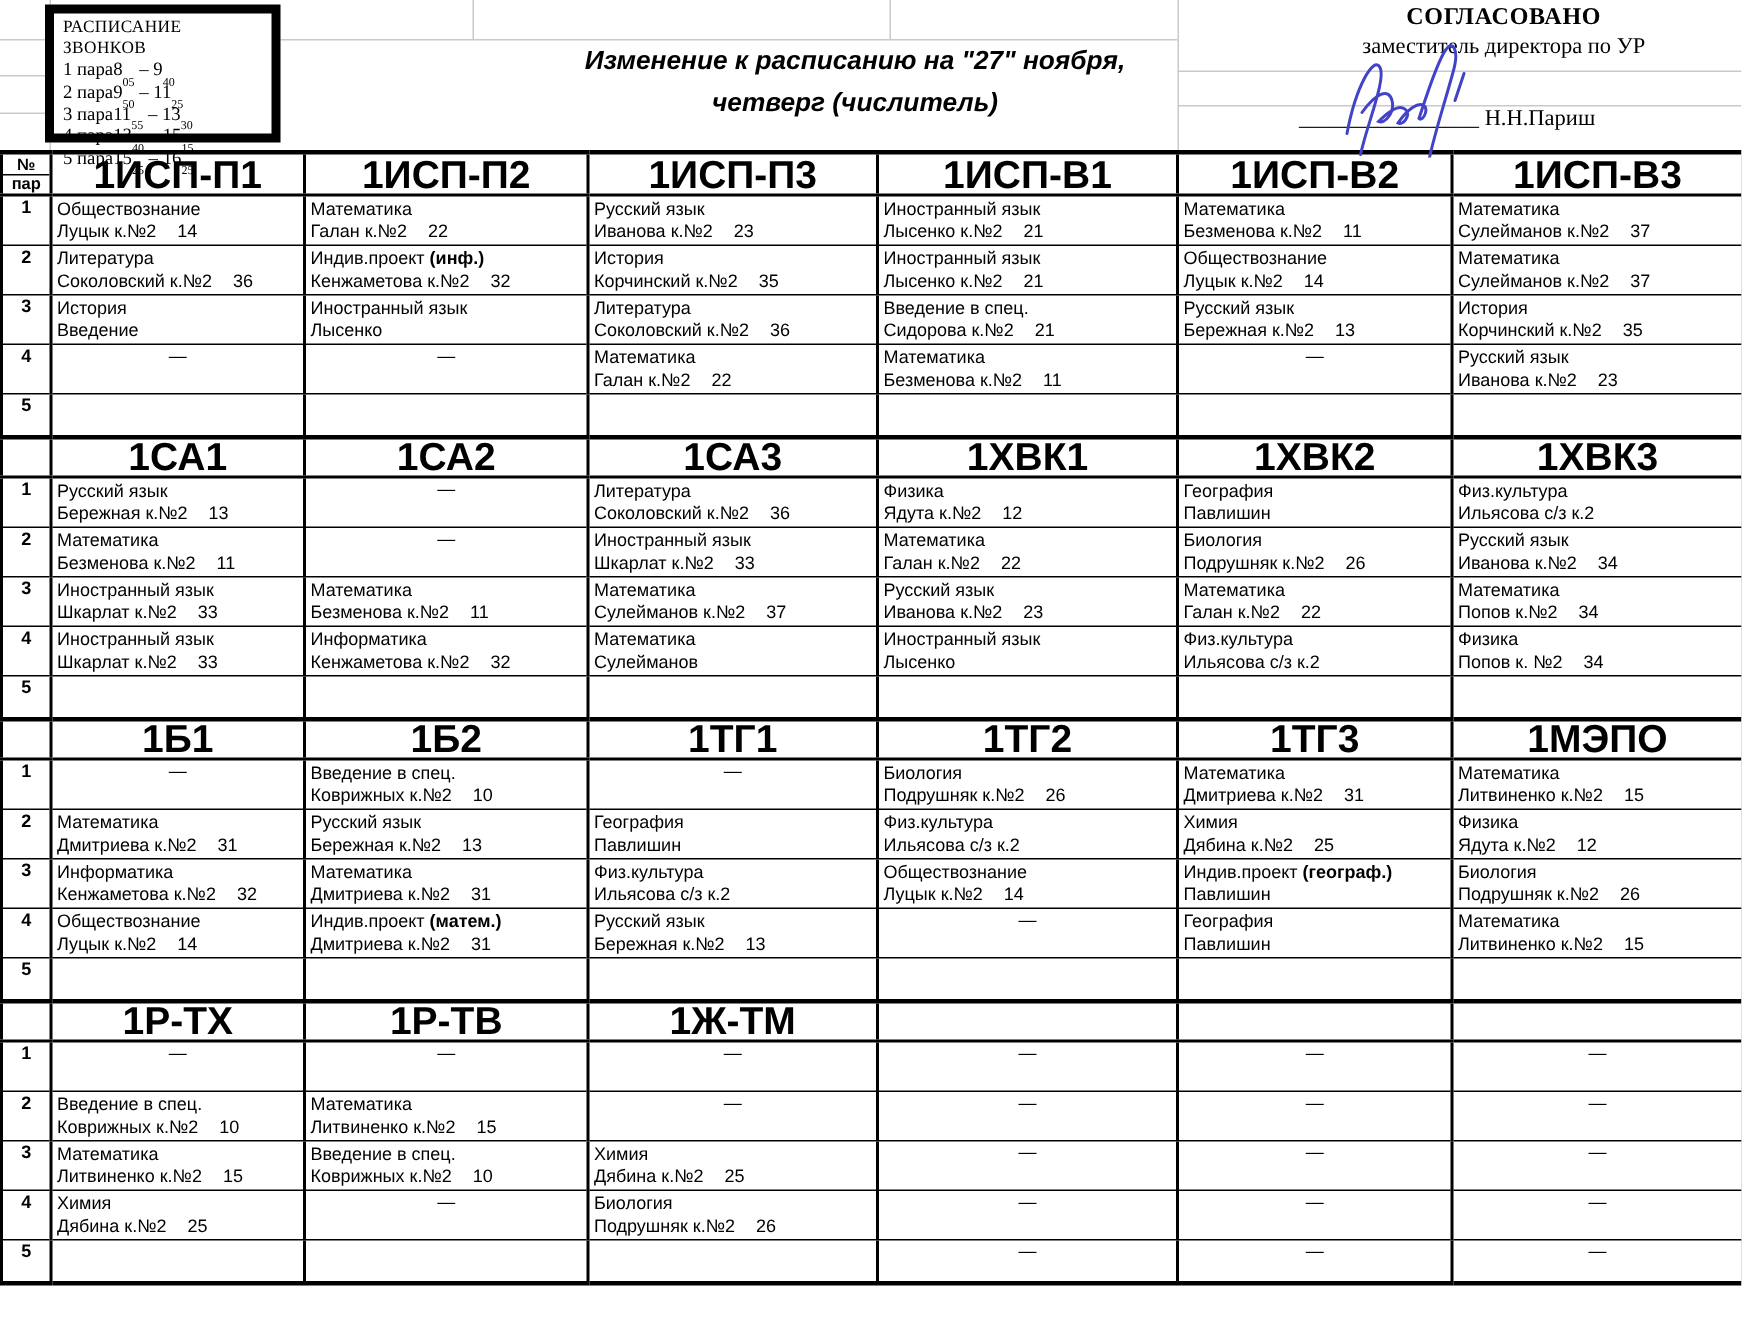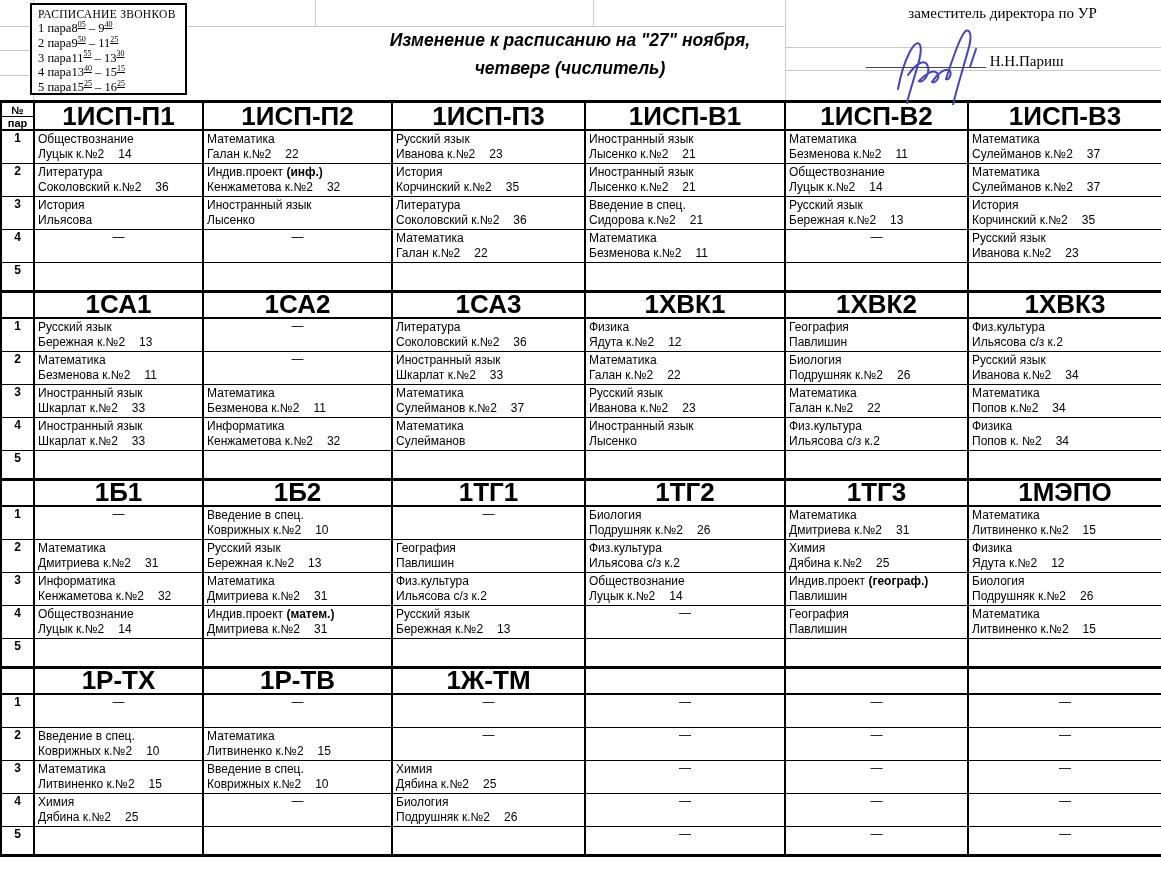--- a/index.html
+++ b/index.html
@@ -11,7 +11,7 @@
   .gline { position:absolute; background:#c9c9c9; }
 
   .bellbox { position:absolute; left:30px; top:3px; width:157px; height:92px;
-             border:2px solid #000000; background:#fff; box-sizing:border-box;
+             border:6px solid #000000; background:#fff; box-sizing:border-box;
              padding:2px 5px 0 6px; font-family:"Liberation Serif", serif; z-index:2; }
   .bell-title { font-size:11.5px; letter-spacing:0.3px; line-height:14px; }
   .bell-row { display:flex; justify-content:flex-start; font-size:12.5px; line-height:14.8px; }

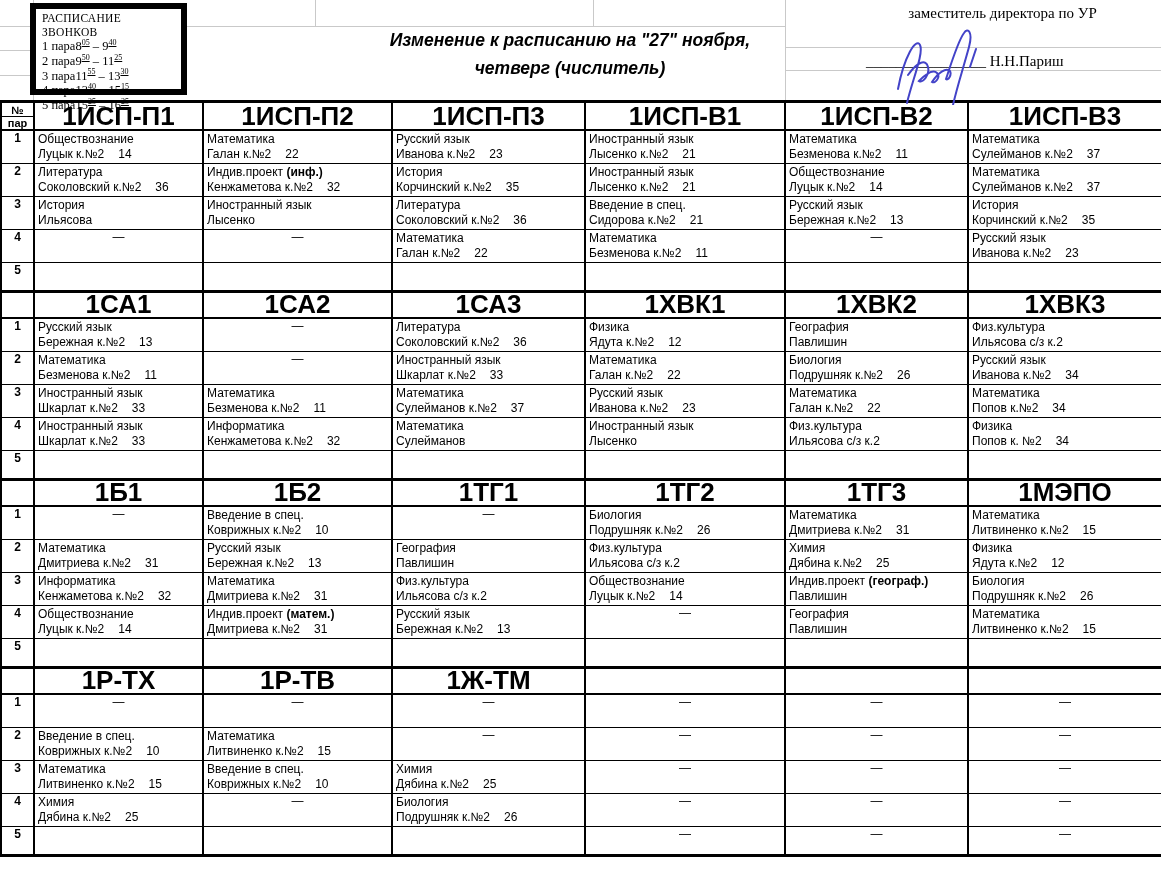--- a/index.html
+++ b/index.html
@@ -97,6 +97,7 @@
     </div>
 
     <div class="approval">
+      <div class="approval-heading">СОГЛАСОВАНО</div>
       <div class="approval-role">заместитель директора по УР</div>
       <div class="sig-row"><span>________________</span><span> </span><span>Н.Н.Париш</span></div>
       <svg class="signature-svg" width="130" height="82" viewBox="0 0 130 82">

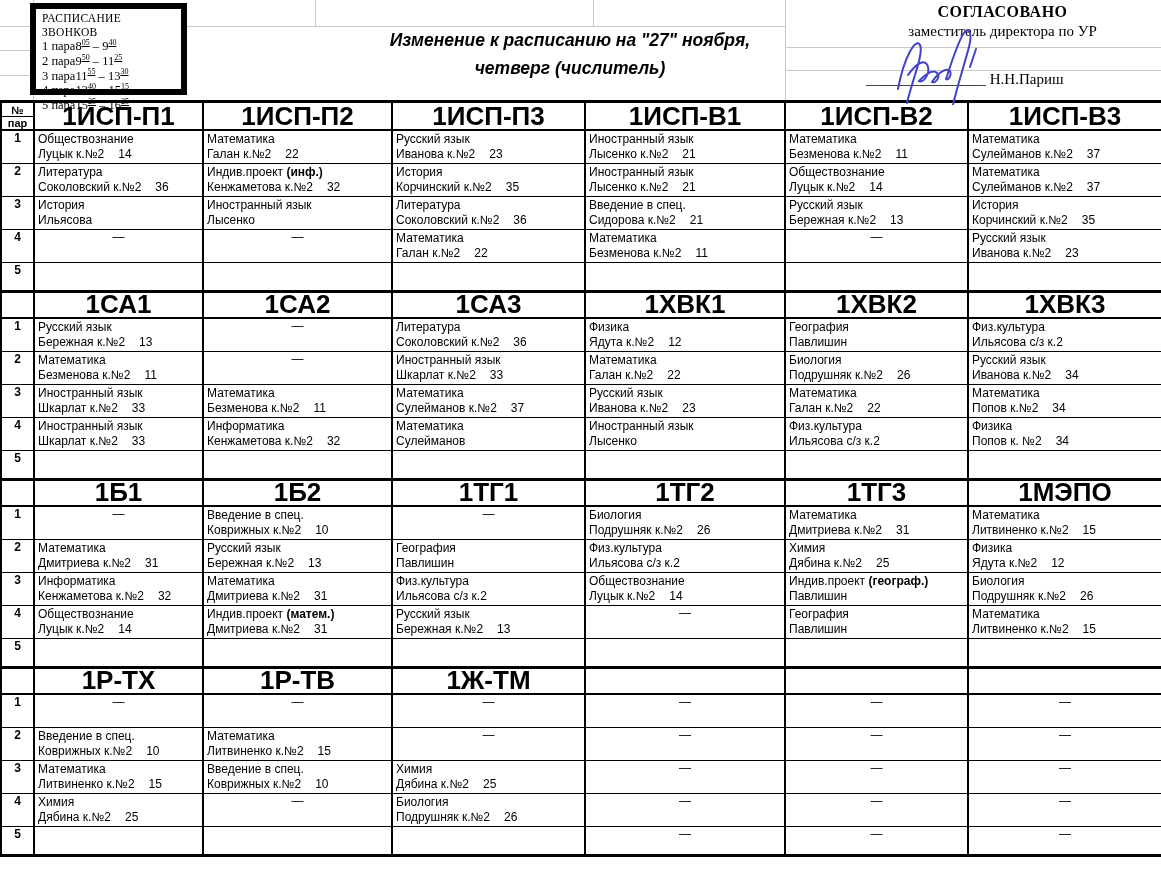--- a/index.html
+++ b/index.html
@@ -15,7 +15,7 @@
              padding:2px 5px 0 6px; font-family:"Liberation Serif", serif; z-index:2; }
   .bell-title { font-size:11.5px; letter-spacing:0.3px; line-height:14px; }
   .bell-row { display:flex; justify-content:flex-start; font-size:12.5px; line-height:14.8px; }
-  .bell-time sup { font-size:8px; position:relative; top:0px; vertical-align:super; line-height:0;text-decoration:underline; }
+  .bell-time sup { font-size:8px; position:relative; top:12px; vertical-align:super; line-height:0; }
 
   .change-title { position:absolute; left:245px; top:26px; width:650px; text-align:center;
                   font-style:italic; font-weight:bold; font-size:17.5px; line-height:28px; z-index:2; }

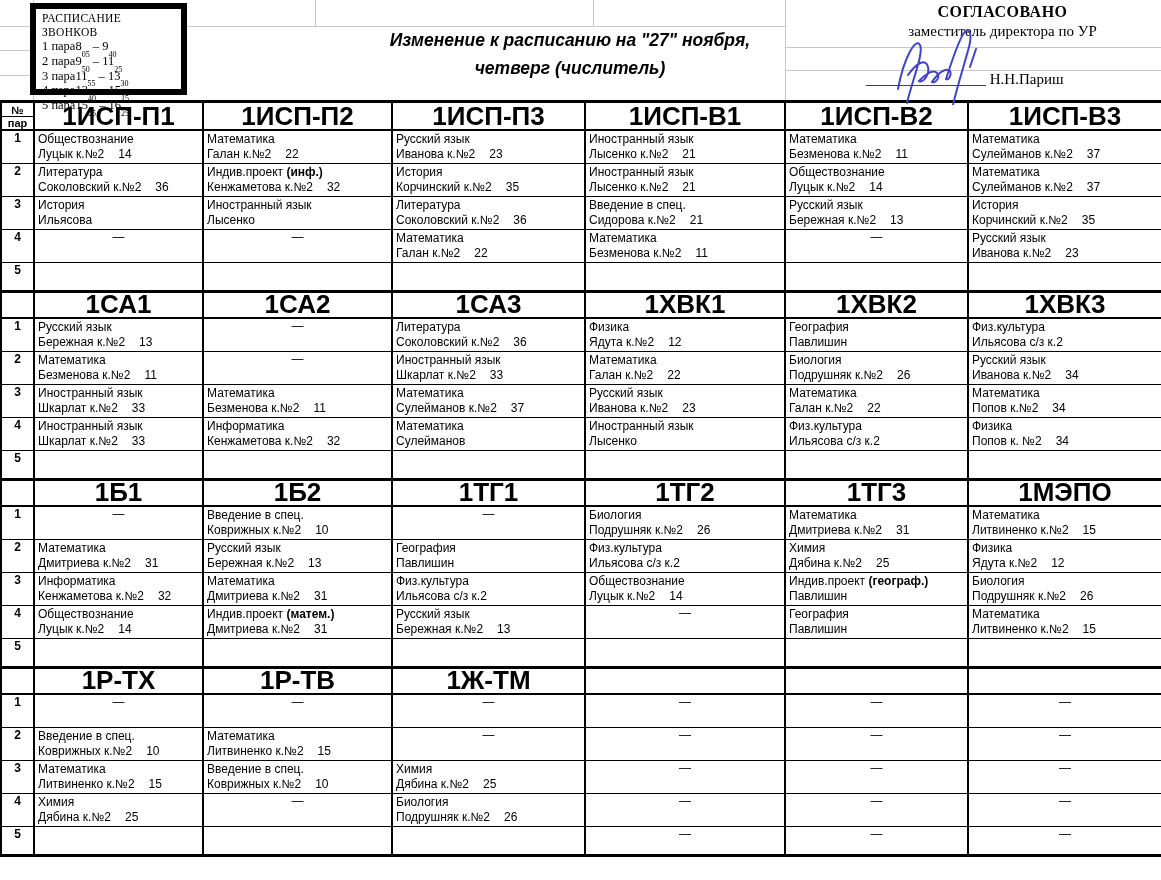--- a/index.html
+++ b/index.html
@@ -192,7 +192,7 @@
           <td class="numcol">3</td>
           <td class="vthick lesson">
             <div class="subj">История</div>
-            <div class="tchr">Ильясова</div>
+            <div class="tchr">Введение</div>
           </td>
           <td class="vthick lesson">
             <div class="subj">Иностранный язык</div>

